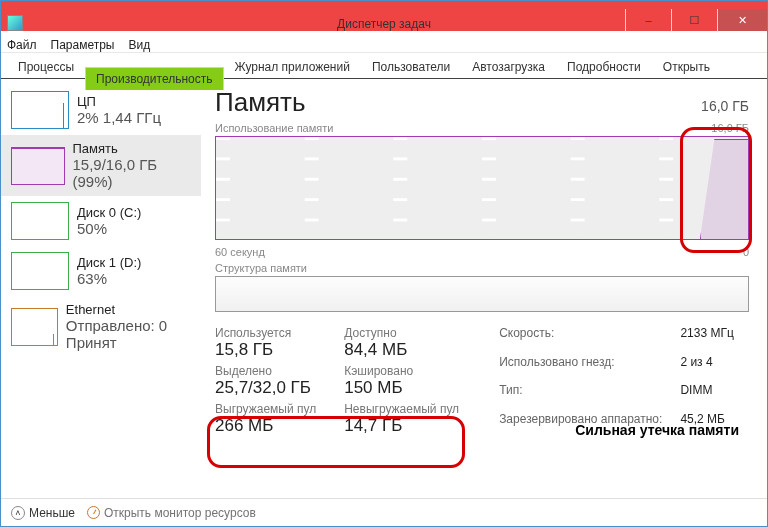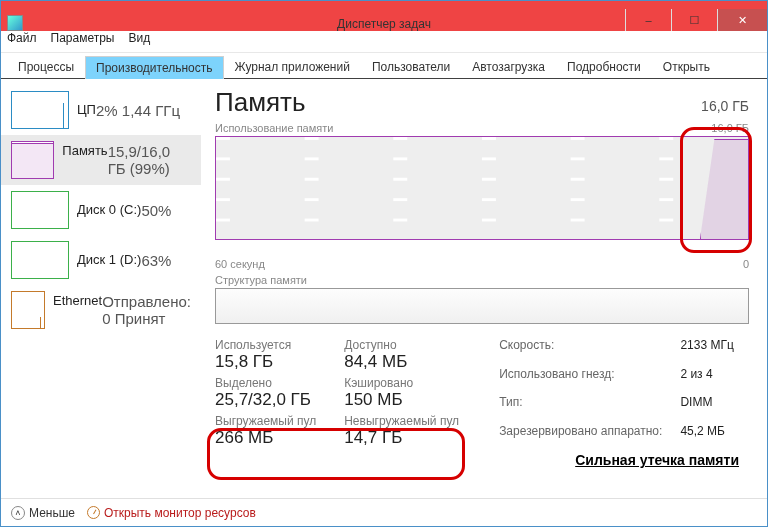--- a/index.html
+++ b/index.html
@@ -11,7 +11,7 @@
   .window-controls { margin-left: auto; display: flex; }
   .wc { width: 46px; height: 22px; display: flex; align-items: center; justify-content: center; font-size: 11px; color: #333; border-left: 1px solid #ddd; }
   .wc.close { background: #c75050; color: #fff; width: 50px; }
-  .menubar { height: 22px; display: flex; align-items: flex-start; padding: 0 6px; font-size: 12px; border-bottom: 1px solid #e8e8e8; gap: 14px; }
+  .menubar { height: 22px; display: flex; align-items: flex-end; padding: 0 6px; font-size: 12px; border-bottom: 1px solid #e8e8e8; gap: 14px; }
   .menubar span { color: #222; }
   .tabs-row { height: 26px; display: flex; align-items: flex-end; padding: 0 6px; border-bottom: 1px solid #404040; gap: 0; font-size: 12px; }
   .tab { padding: 4px 10px; color: #333; border: 1px solid transparent; border-bottom: none; }

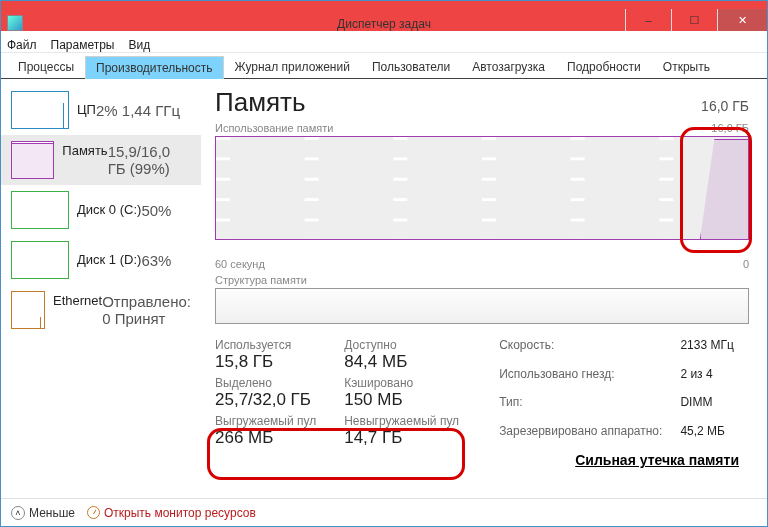--- a/index.html
+++ b/index.html
@@ -15,7 +15,7 @@
   .menubar span { color: #222; }
   .tabs-row { height: 26px; display: flex; align-items: flex-end; padding: 0 6px; border-bottom: 1px solid #404040; gap: 0; font-size: 12px; }
   .tab { padding: 4px 10px; color: #333; border: 1px solid transparent; border-bottom: none; }
-  .tab.active { border-color: #d0d0d0; background: #7dd3fc; position: relative; top: 1px; }
+  .tab.active { border-color: #d0d0d0; background: #84cc16; position: relative; top: 12px; }
   .content { flex: 1; display: flex; overflow: hidden; }
   .sidebar { width: 200px; display: flex; flex-direction: column; padding: 6px 0; }
   .side-item { display: flex; align-items: center; gap: 8px; padding: 6px 10px; cursor: pointer; }

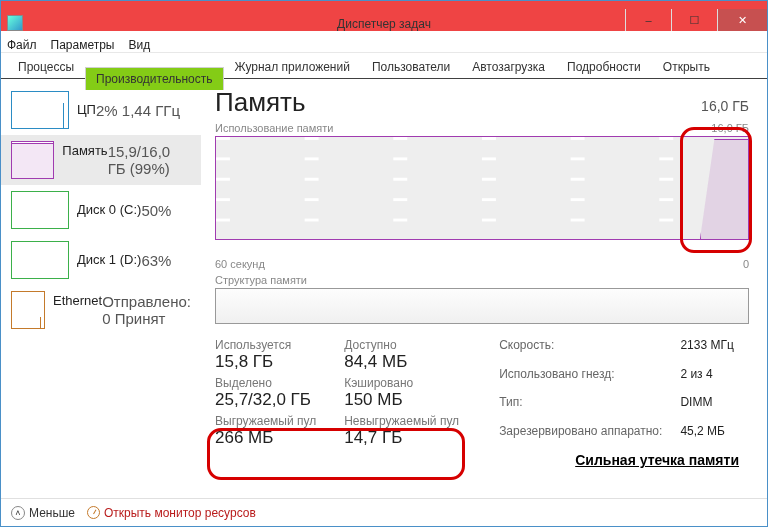--- a/index.html
+++ b/index.html
@@ -28,7 +28,7 @@
   .side-thumb.cpu::after { content:""; position:absolute; bottom:0; right:0; width:4px; height:70%; border-left:1px solid #2b8cc4; }
   .side-thumb.mem::after { content:""; position:absolute; bottom:0; left:0; width:100%; height:95%; background: rgba(160,59,176,0.12); border-top:1px solid #a03bb0; }
   .side-thumb.eth::after { content:""; position:absolute; bottom:0; right:0; width:3px; height:30%; border-left:1px solid #c47a2b; }
-  .side-text { display: flex; flex-direction: row; font-size: 12px; }
+  .side-text { display: flex; flex-direction: column; font-size: 12px; }
   .side-title { color: #222; font-size: 13px; }
   .side-sub { color: #555; font-size: 15px; }
   .main { flex: 1; padding: 8px 18px 8px 14px; display: flex; flex-direction: column; overflow: hidden; }

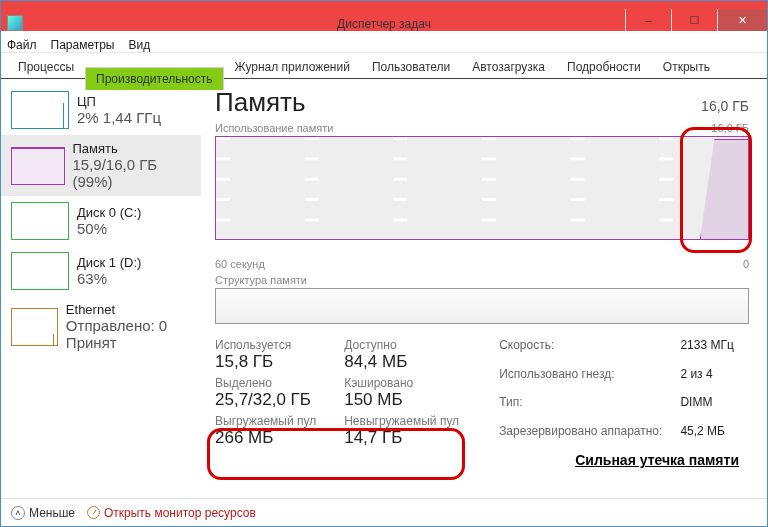--- a/index.html
+++ b/index.html
@@ -42,7 +42,7 @@
     linear-gradient(to bottom, transparent calc(100%/5 - 1px), #eee 0) top/100% calc(100%/5) repeat-y; }
   .mem-fill { position:absolute; right:0; bottom:0; width:48px; height:98%; background: rgba(160,59,176,0.15); border-left:1px solid #a03bb0; border-top:1px solid #a03bb0; clip-path: polygon(0 100%, 30% 0, 100% 0, 100% 100%); }
   .red-box-1 { position:absolute; right:-4px; top:-10px; width:72px; height:126px; border:3px solid #d60000; border-radius:14px; pointer-events:none; }
-  .chart-footer { display:flex; justify-content: space-between; font-size: 11px; color: #888; margin-top: 18px; }
+  .chart-footer { display:flex; justify-content: space-between; font-size: 11px; color: #888; margin-top: 6px; }
   .struct { height: 36px; border:1px solid #999; background: linear-gradient(#fdfdfd,#f0f0f0); margin-top: 2px; }
   .stats { margin-top: 14px; display: flex; gap: 40px; font-size: 12px; position: relative; }
   .stats-left { display: grid; grid-template-columns: auto auto; column-gap: 28px; row-gap: 4px; }

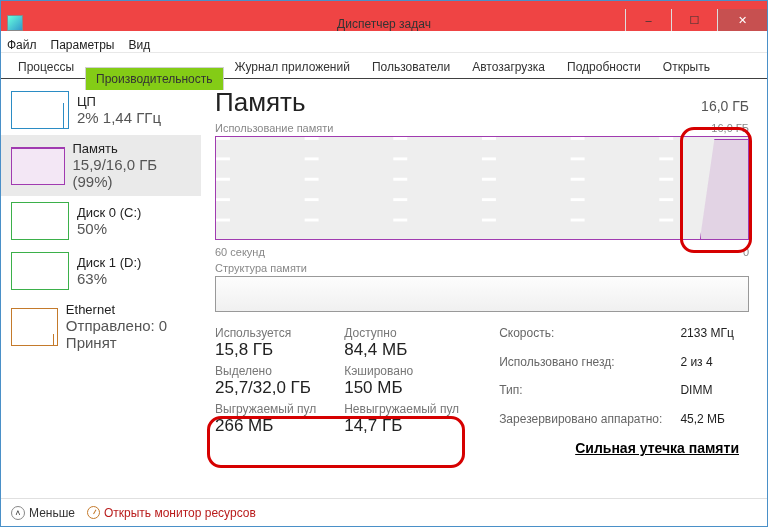--- a/index.html
+++ b/index.html
@@ -52,7 +52,7 @@
   .stats-right .rl { color: #666; }
   .stats-right .rv { color: #222; }
   .red-box-2 { position:absolute; left:-8px; top:90px; width:258px; height:52px; border:3px solid #d60000; border-radius:14px; pointer-events:none; }
-  .leak-label { position:absolute; right:10px; top:114px; font-size:14px; font-weight:bold; color:#000;text-decoration:underline; }
+  .leak-label { position:absolute; right:10px; top:96px; font-size:14px; font-weight:bold; color:#000; }
   .statusbar { height: 28px; border-top: 1px solid #e0e0e0; display:flex; align-items:center; padding: 0 10px; gap: 12px; font-size: 12px; }
   .less-btn { display: flex; align-items: center; gap: 4px; color: #333; }
   .less-btn .circ { width:14px; height:14px; border:1px solid #888; border-radius:50%; display:inline-flex; align-items:center; justify-content:center; font-size:9px; }

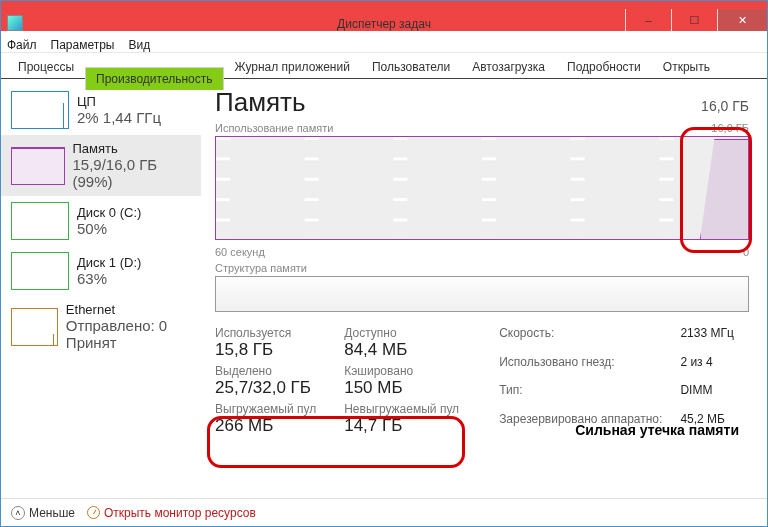--- a/index.html
+++ b/index.html
@@ -56,7 +56,7 @@
   .statusbar { height: 28px; border-top: 1px solid #e0e0e0; display:flex; align-items:center; padding: 0 10px; gap: 12px; font-size: 12px; }
   .less-btn { display: flex; align-items: center; gap: 4px; color: #333; }
   .less-btn .circ { width:14px; height:14px; border:1px solid #888; border-radius:50%; display:inline-flex; align-items:center; justify-content:center; font-size:9px; }
-  .monitor-link { color: #b91c1c; display:flex; align-items:center; gap:4px; }
+  .monitor-link { color: #737373; display:flex; align-items:center; gap:4px; }
   .monitor-link .ricon { width:13px; height:13px; border:1px solid #c47a2b; border-radius:50%; position:relative; }
   .monitor-link .ricon::after { content:""; position:absolute; left:5px; top:2px; width:1px; height:5px; background:#c47a2b; transform: rotate(30deg); transform-origin: bottom; }
 </style>

